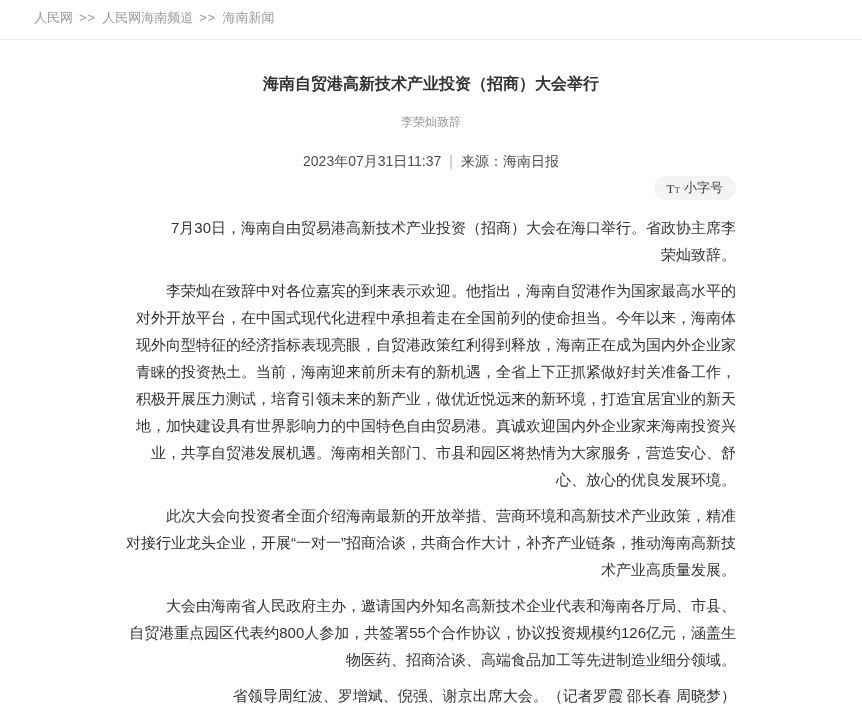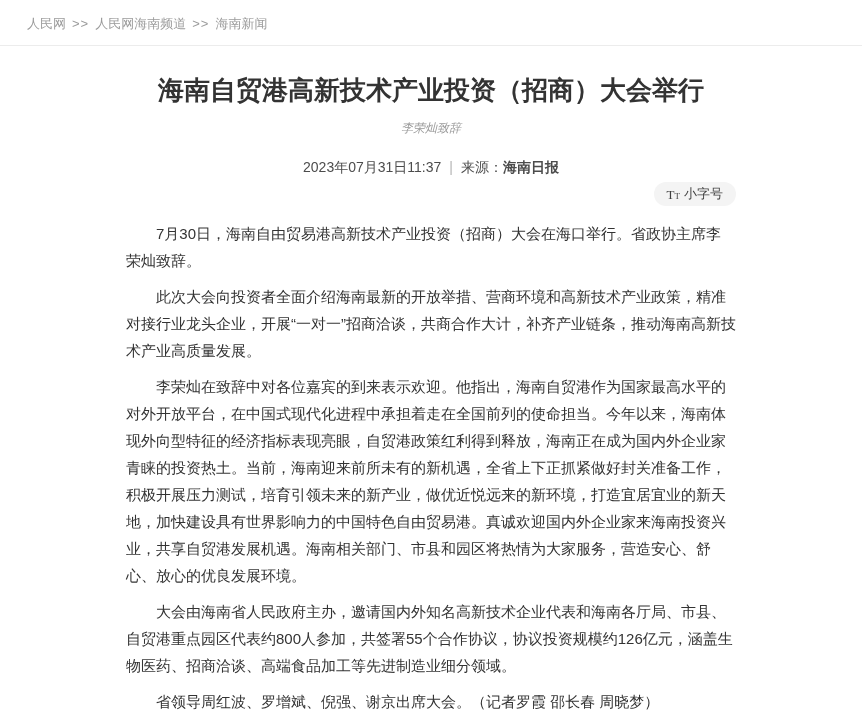--- a/index.html
+++ b/index.html
@@ -13,11 +13,10 @@
     overflow: hidden;
   }
   .breadcrumb-bar {
-    padding: 9px 20px 12px 27px;
+    padding: 9px 20px 12px 34px;
     border-bottom: 1px solid #ececec;
     font-size: 13px;
     color: #9b9b9b;
-    margin-top: 6px;
   }
   .breadcrumb-bar a.crumb {
     color: #9b9b9b;

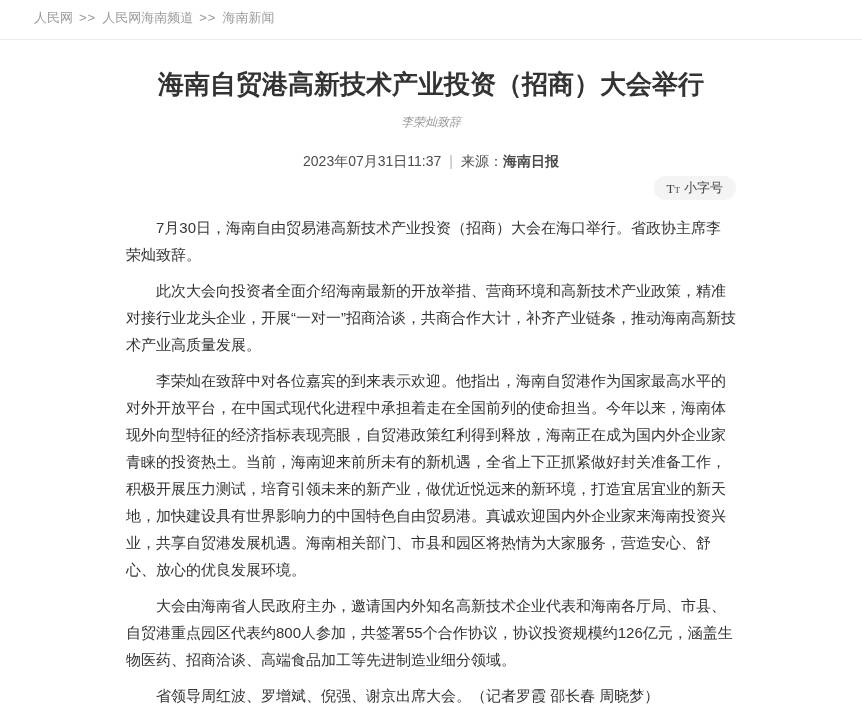--- a/index.html
+++ b/index.html
@@ -34,7 +34,7 @@
     padding-top: 27px;
   }
   h1.article-title {
-    font-size: 26px;
+    font-size: 16px;
     font-weight: bold;
     color: #333333;
     text-align: center;

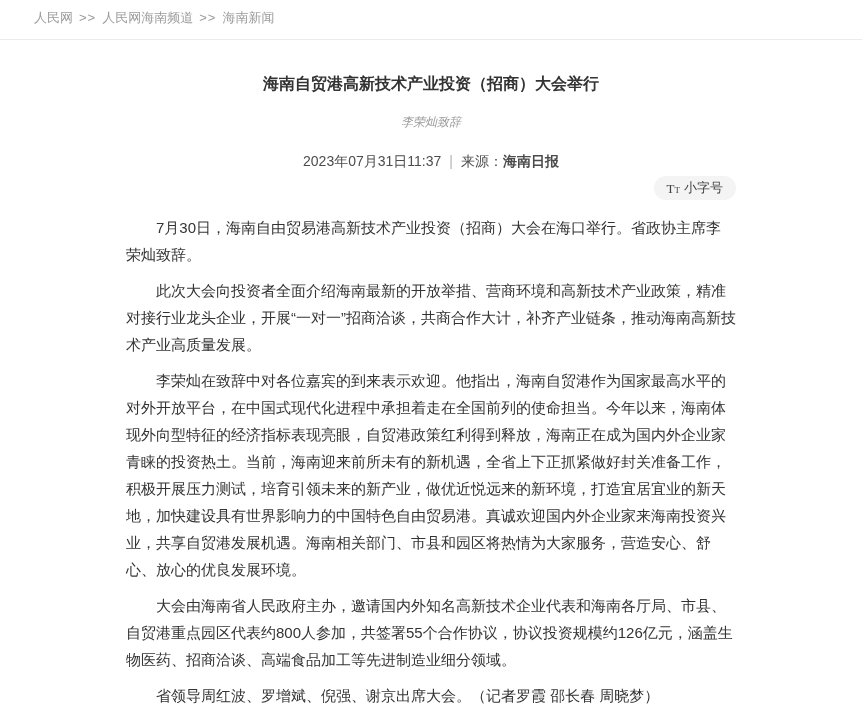--- a/index.html
+++ b/index.html
@@ -45,7 +45,6 @@
     text-align: center;
     font-size: 12px;
     color: #999999;
-    font-style: italic;
   }
   .meta-line {
     margin-top: 22px;

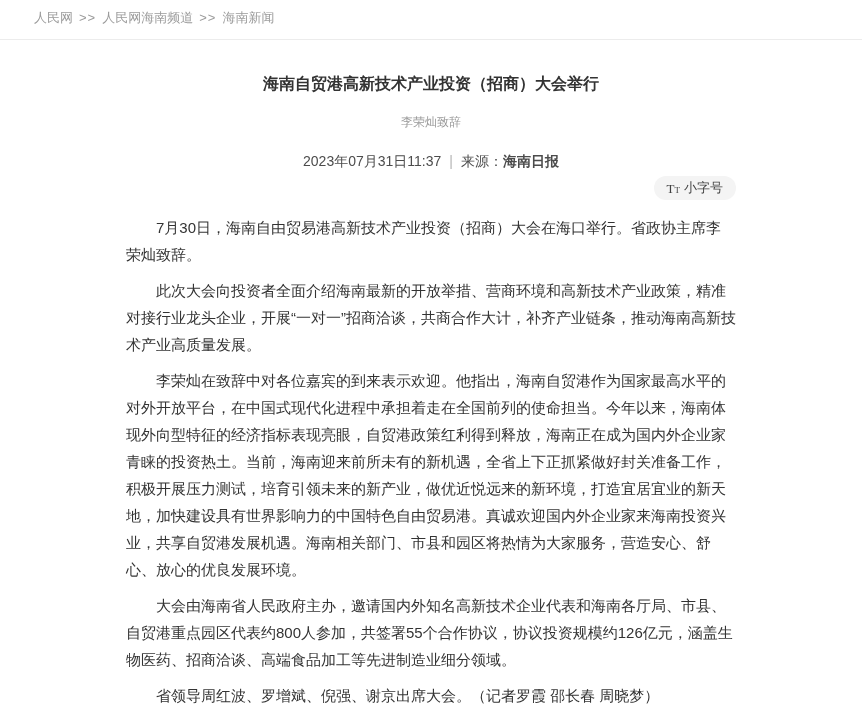--- a/index.html
+++ b/index.html
@@ -57,7 +57,6 @@
     color: #4c4c4c;
     text-decoration: none;
     cursor: pointer;
-    font-weight: bold;
   }
   .tool-row {
     margin-top: 5px;

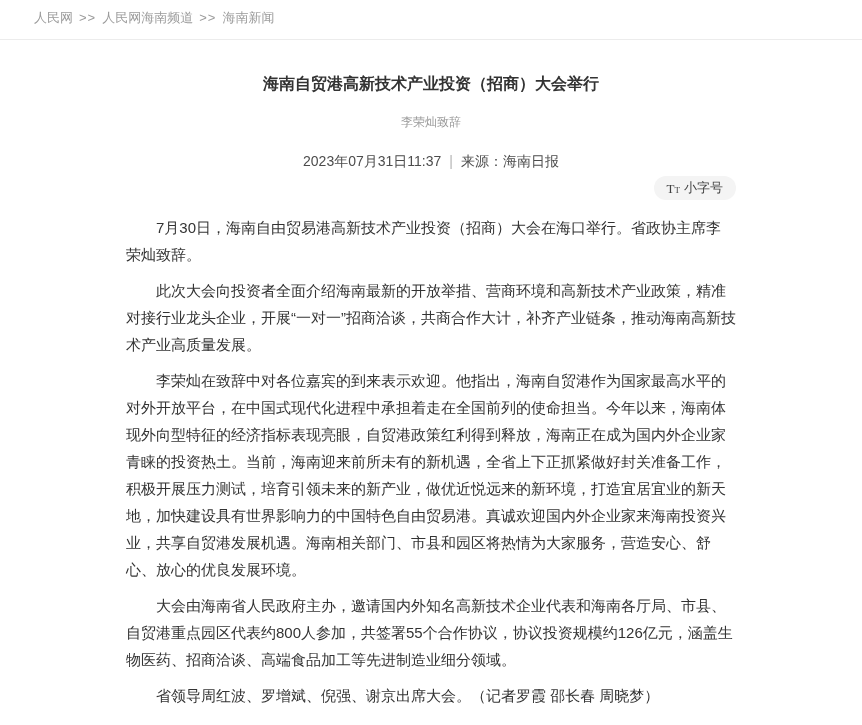--- a/index.html
+++ b/index.html
@@ -88,7 +88,7 @@
   }
   .article-body p { margin: 0 0 9px 0; }
   .orig-title { text-indent: 0; }
-  .body-para { text-indent: 2em; }
+  .body-para { text-indent: 2em; text-align: right; }
 </style>
 </head>
 <body>

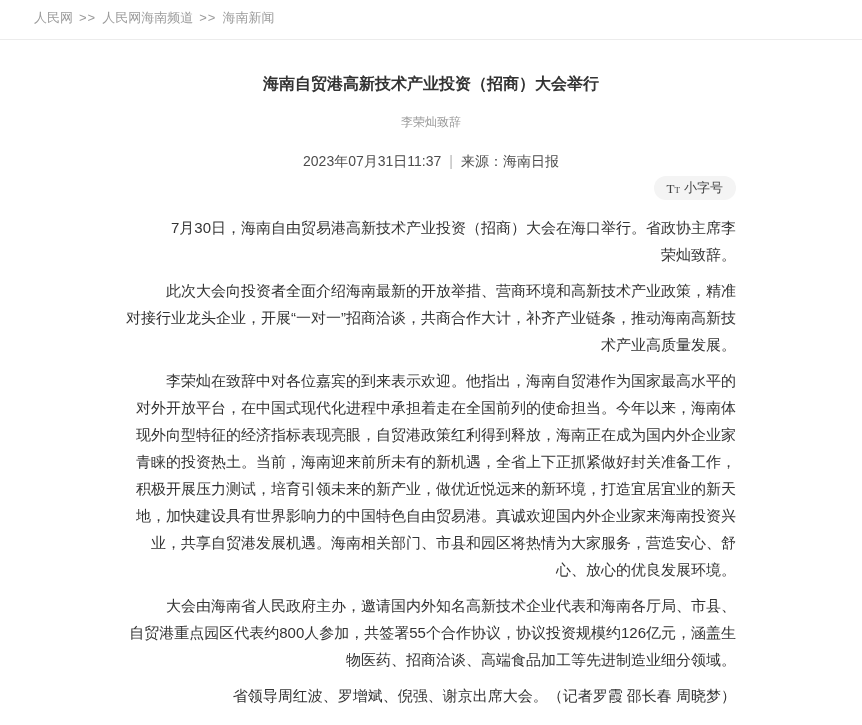--- a/index.html
+++ b/index.html
@@ -118,8 +118,8 @@
 
   <div class="article-body">
     <p class="body-para">7月30日，海南自由贸易港高新技术产业投资（招商）大会在海口举行。省政协主席李荣灿致辞。</p>
+    <p class="body-para">李荣灿在致辞中对各位嘉宾的到来表示欢迎。他指出，海南自贸港作为国家最高水平的对外开放平台，在中国式现代化进程中承担着走在全国前列的使命担当。今年以来，海南体现外向型特征的经济指标表现亮眼，自贸港政策红利得到释放，海南正在成为国内外企业家青睐的投资热土。当前，海南迎来前所未有的新机遇，全省上下正抓紧做好封关准备工作，积极开展压力测试，培育引领未来的新产业，做优近悦远来的新环境，打造宜居宜业的新天地，加快建设具有世界影响力的中国特色自由贸易港。真诚欢迎国内外企业家来海南投资兴业，共享自贸港发展机遇。海南相关部门、市县和园区将热情为大家服务，营造安心、舒心、放心的优良发展环境。</p>
     <p class="body-para">此次大会向投资者全面介绍海南最新的开放举措、营商环境和高新技术产业政策，精准对接行业龙头企业，开展“一对一”招商洽谈，共商合作大计，补齐产业链条，推动海南高新技术产业高质量发展。</p>
-    <p class="body-para">李荣灿在致辞中对各位嘉宾的到来表示欢迎。他指出，海南自贸港作为国家最高水平的对外开放平台，在中国式现代化进程中承担着走在全国前列的使命担当。今年以来，海南体现外向型特征的经济指标表现亮眼，自贸港政策红利得到释放，海南正在成为国内外企业家青睐的投资热土。当前，海南迎来前所未有的新机遇，全省上下正抓紧做好封关准备工作，积极开展压力测试，培育引领未来的新产业，做优近悦远来的新环境，打造宜居宜业的新天地，加快建设具有世界影响力的中国特色自由贸易港。真诚欢迎国内外企业家来海南投资兴业，共享自贸港发展机遇。海南相关部门、市县和园区将热情为大家服务，营造安心、舒心、放心的优良发展环境。</p>
     <p class="body-para">大会由海南省人民政府主办，邀请国内外知名高新技术企业代表和海南各厅局、市县、自贸港重点园区代表约800人参加，共签署55个合作协议，协议投资规模约126亿元，涵盖生物医药、招商洽谈、高端食品加工等先进制造业细分领域。</p>
     <p class="body-para">省领导周红波、罗增斌、倪强、谢京出席大会。（记者罗霞 邵长春 周晓梦）</p>
 

